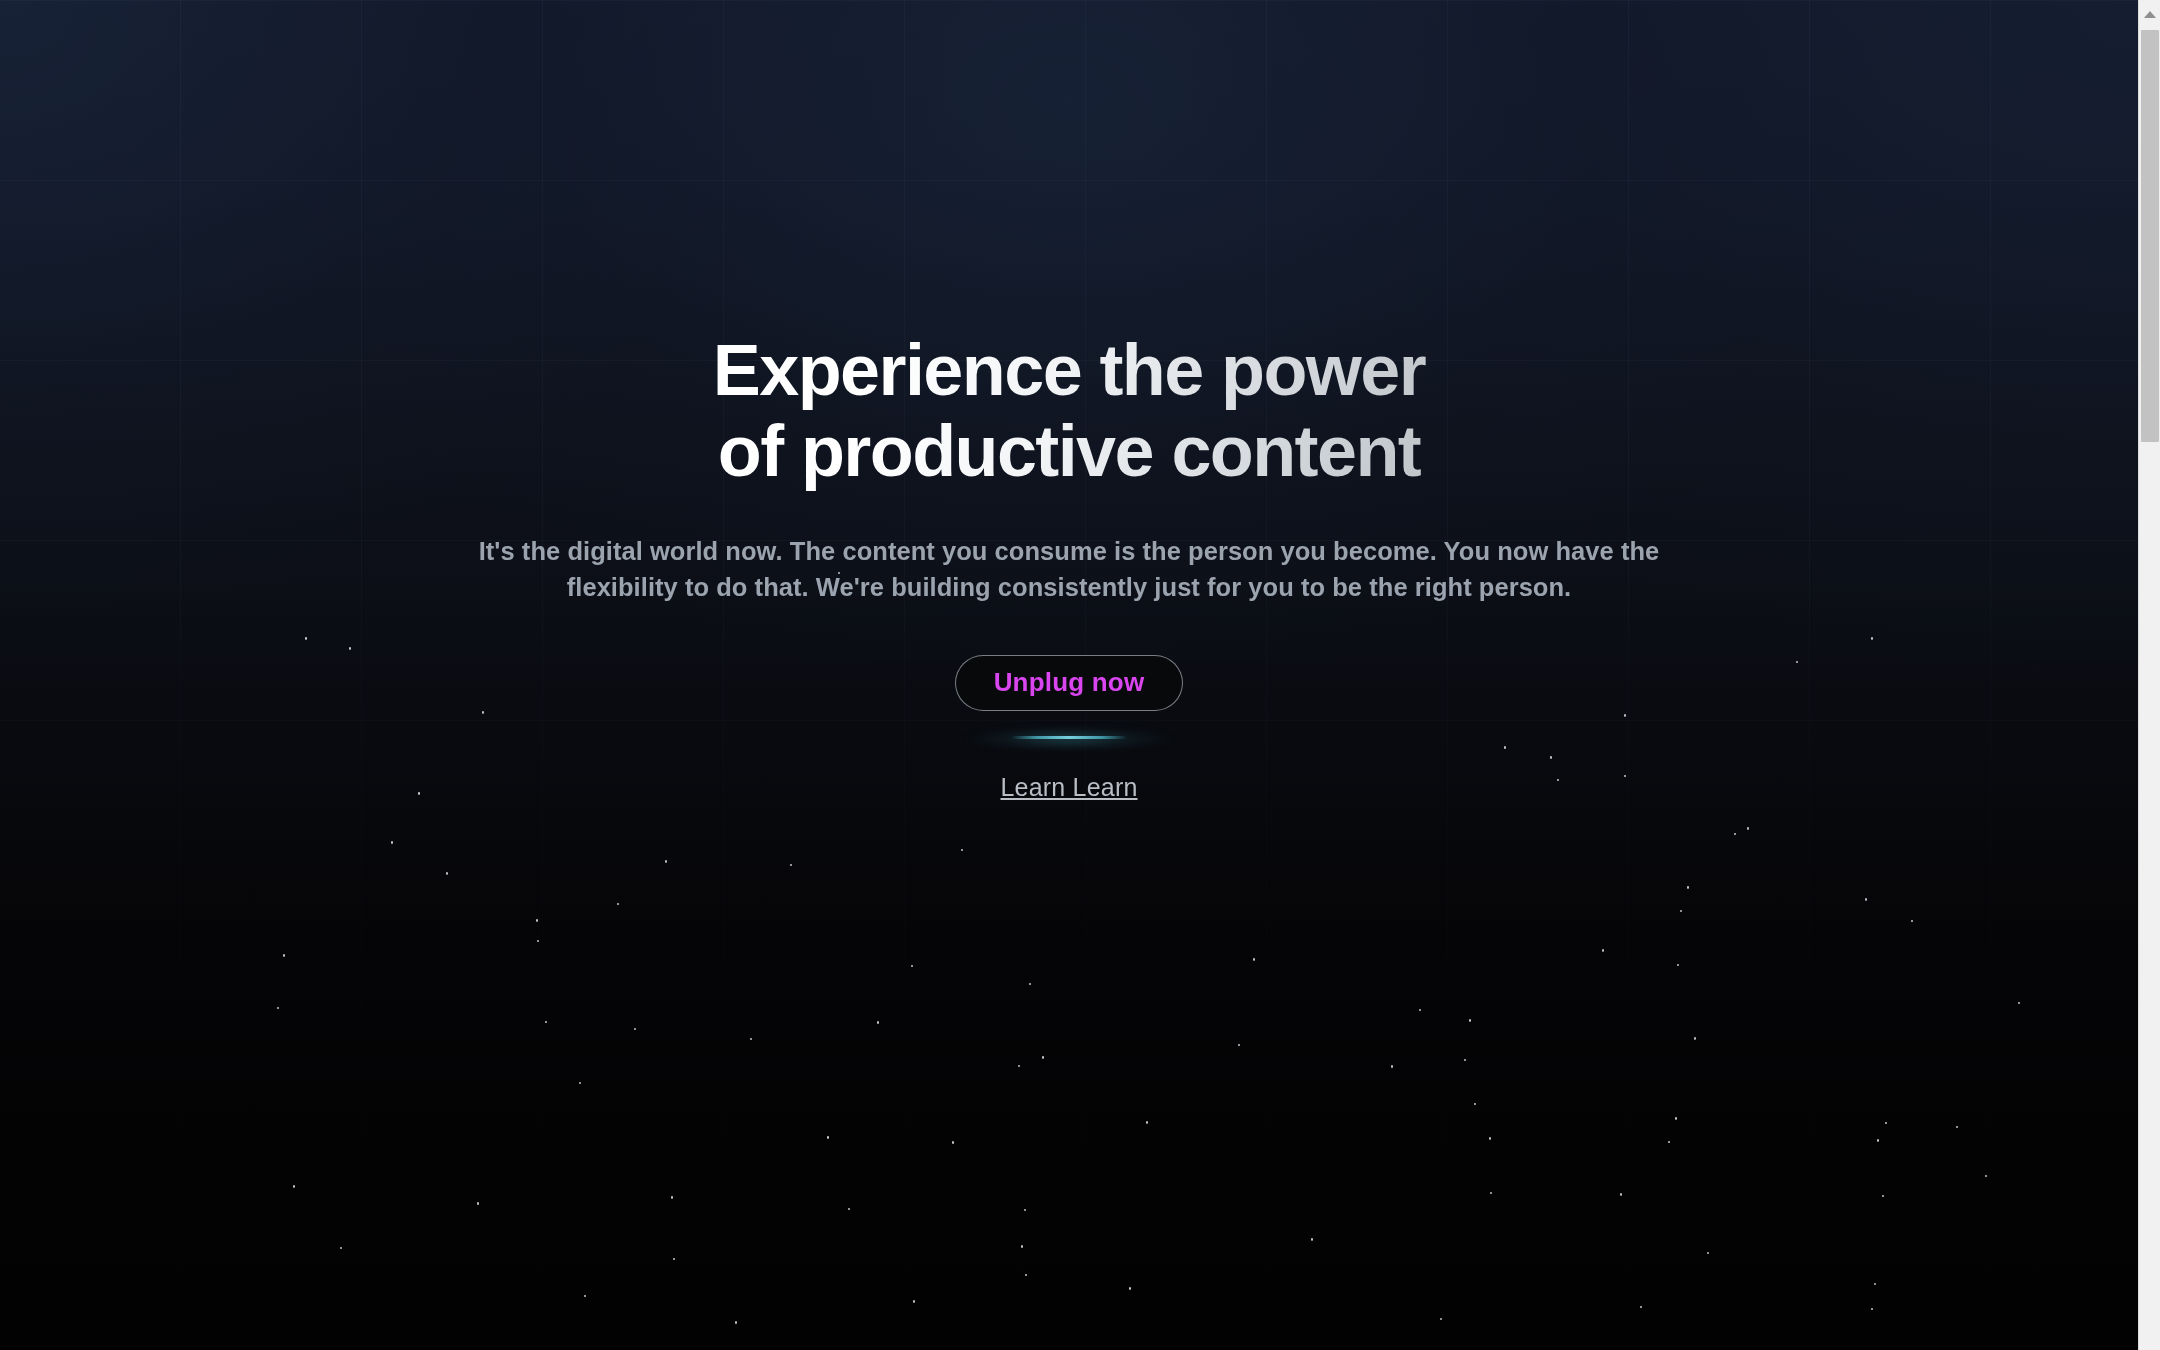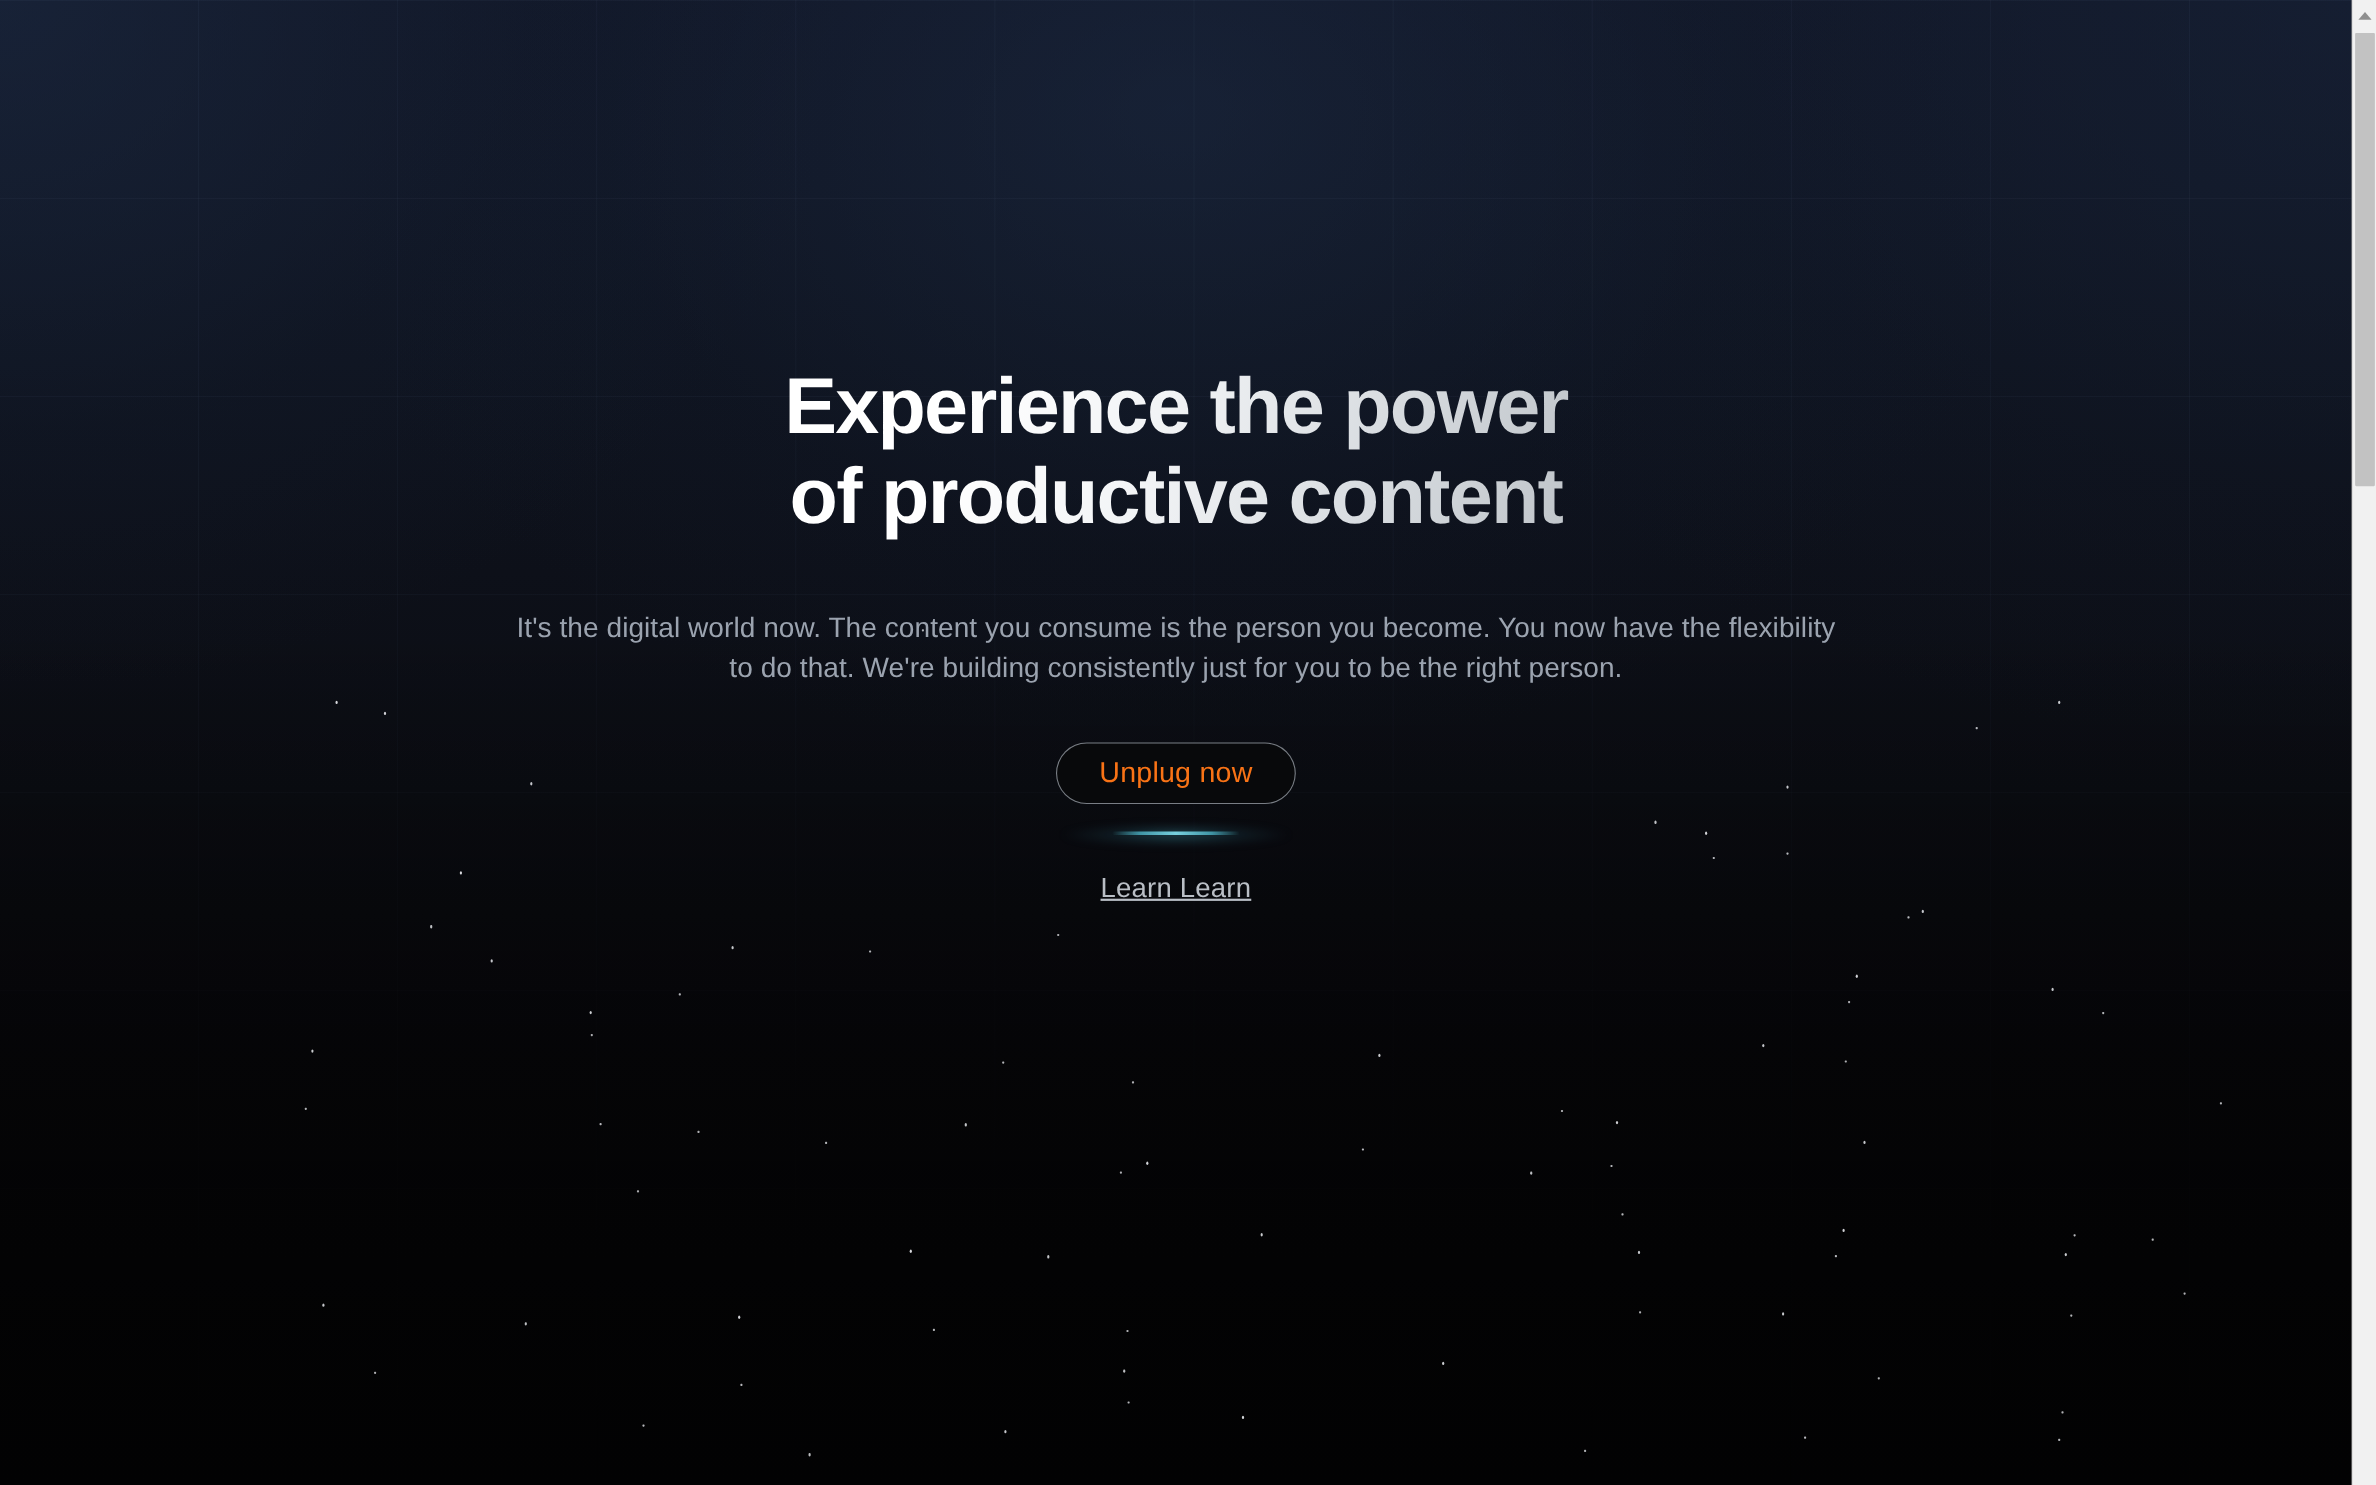--- a/index.html
+++ b/index.html
@@ -119,12 +119,12 @@
   }
 
   .hero-sub {
-    margin-top:60px;
+    margin-top:40px;
     width:1210px;
     text-align:center;
     font-size:25.5px;
     line-height:1.42;
-    font-weight:400;
+    font-weight:700;
     color:#9ba3af;
     letter-spacing:0.05px;
   }

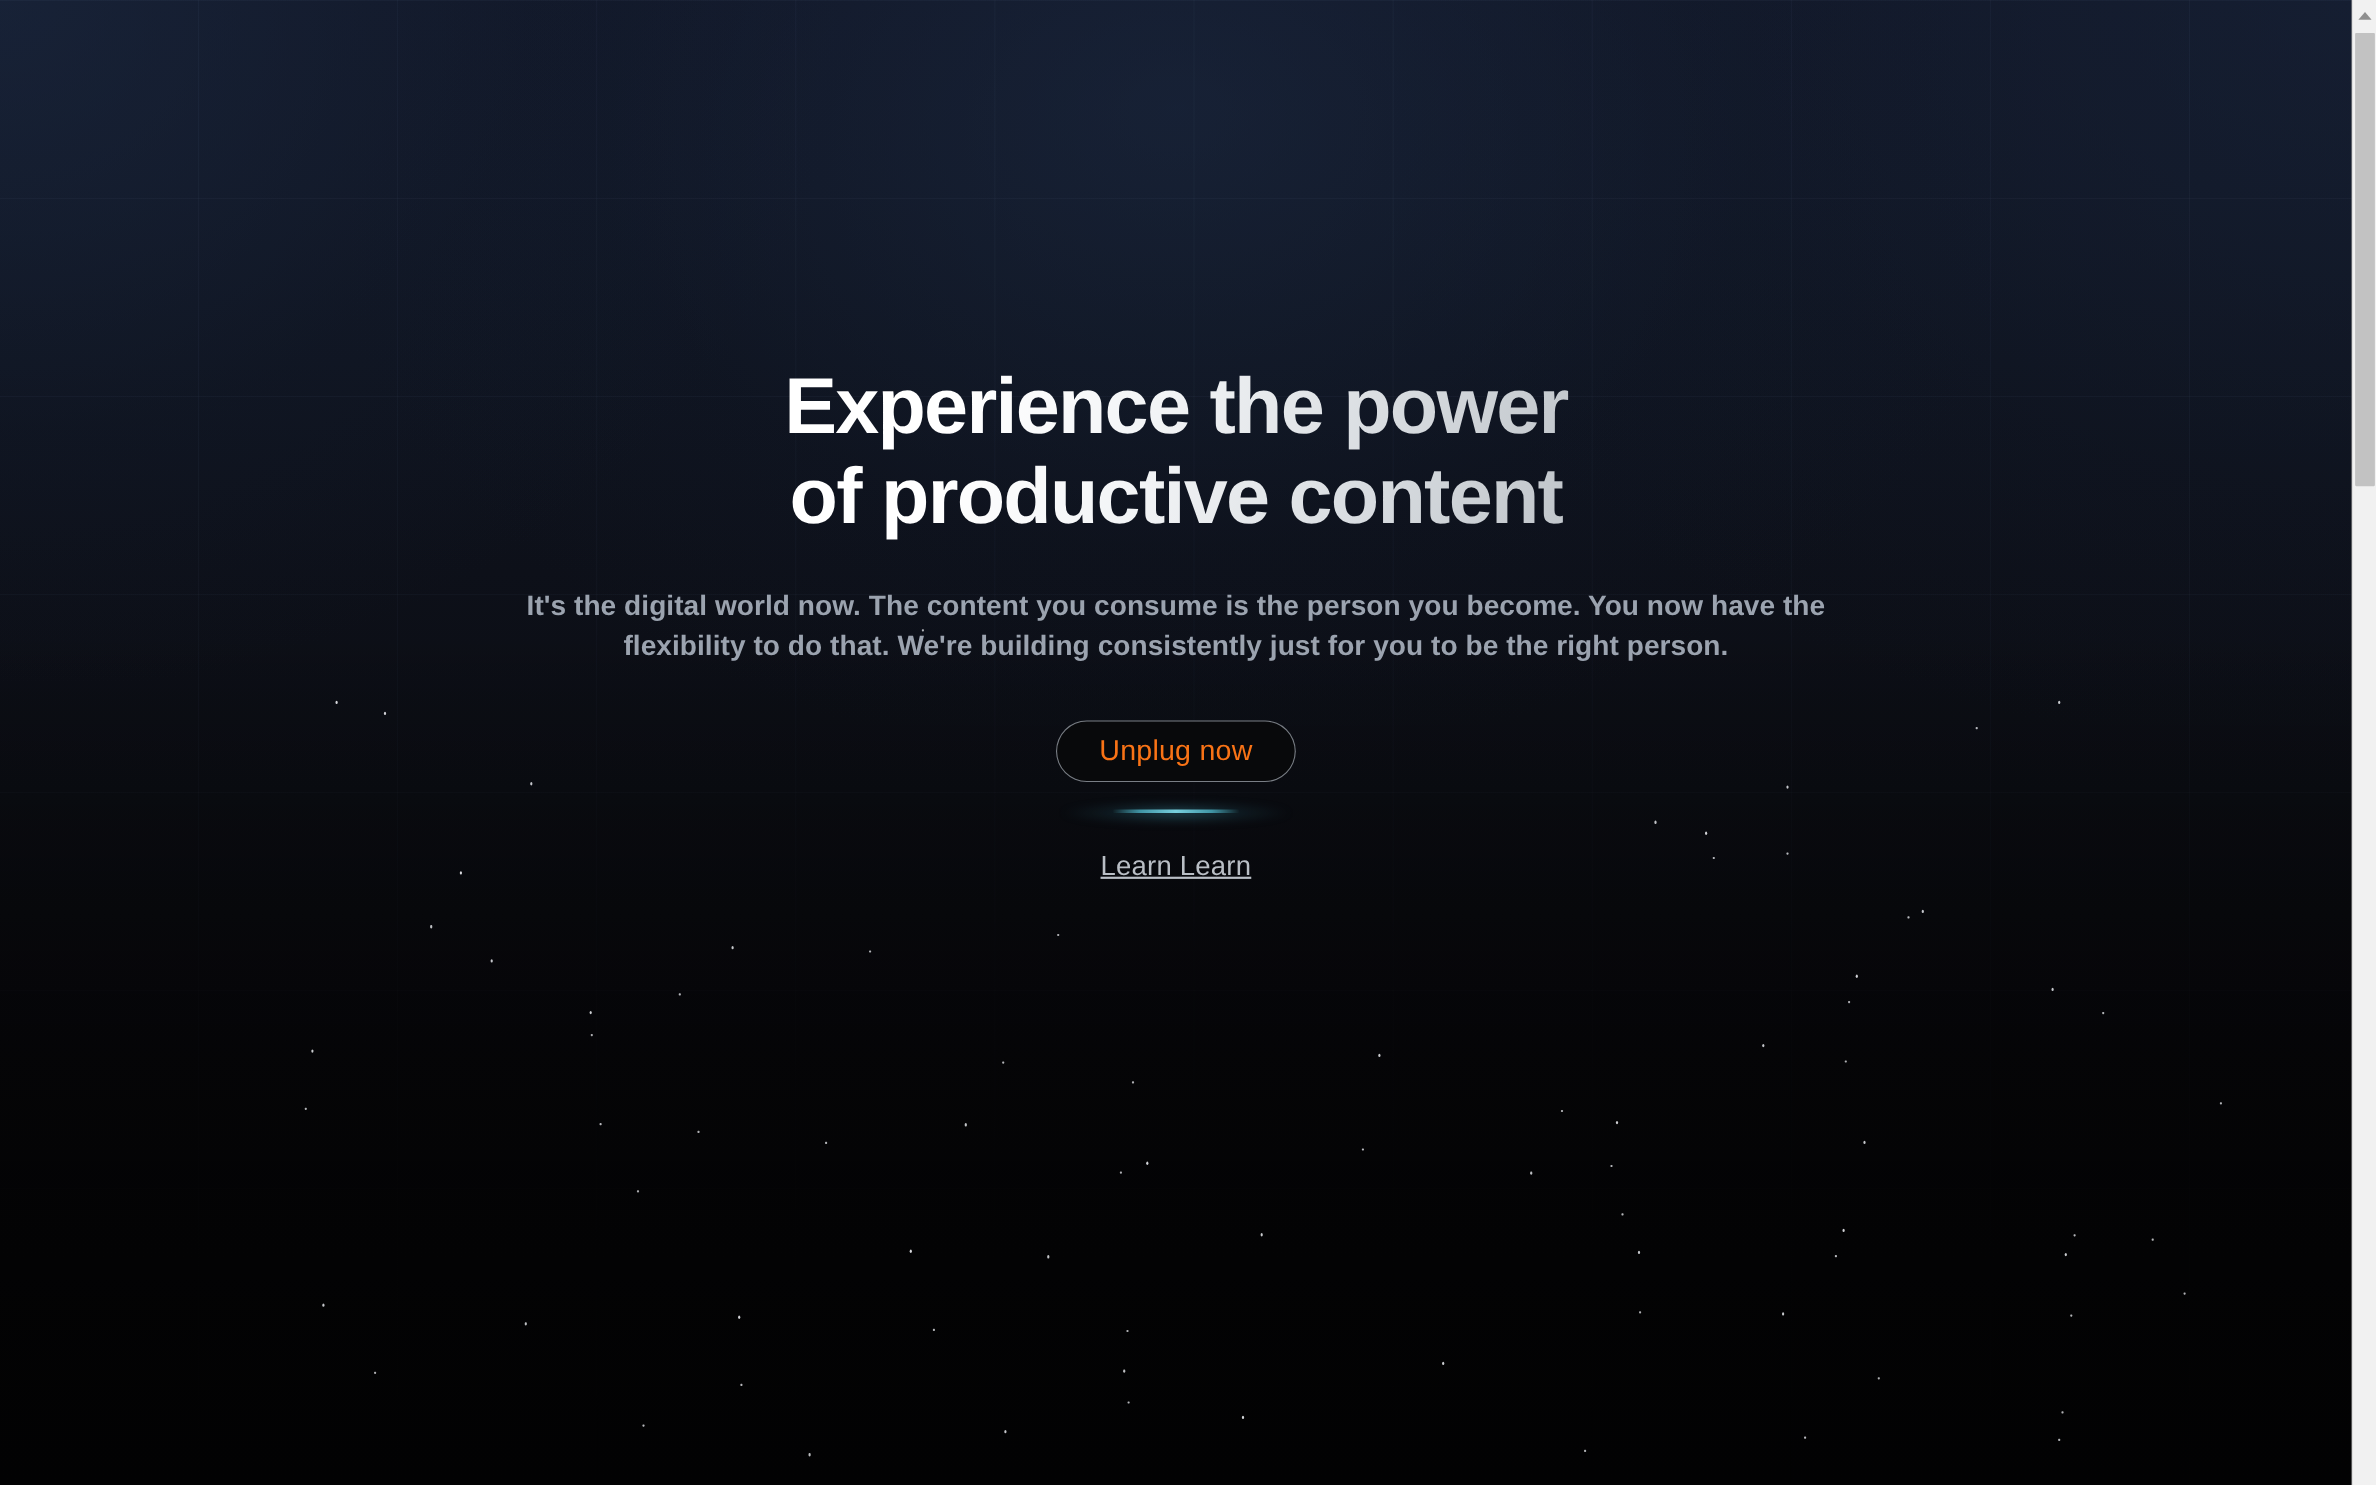--- a/index.html
+++ b/index.html
@@ -142,10 +142,10 @@
     border:1px solid rgba(190,198,208,0.62);
     border-radius:999px;
     background:#08090b;
-    color:#f97316;
+    color:#d946ef;
     font-family:"Liberation Sans", sans-serif;
     font-size:26px;
-    font-weight:400;
+    font-weight:700;
     letter-spacing:0.2px;
     padding:13px 38px 15px 38px;
     cursor:pointer;

